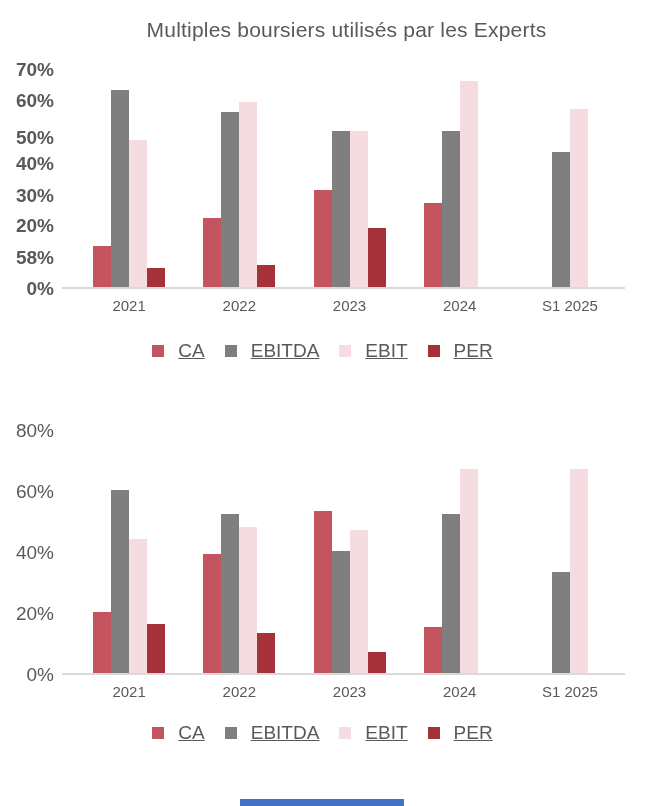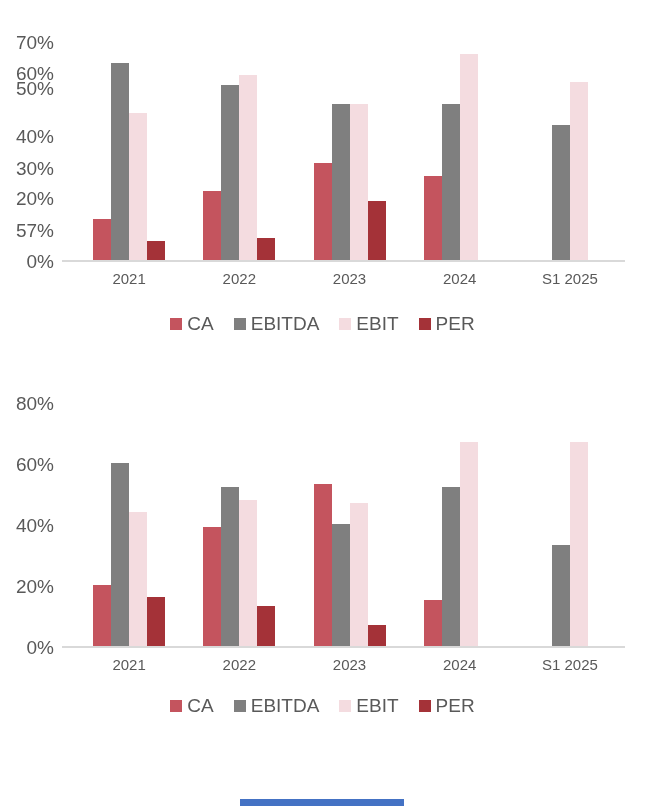--- a/index.html
+++ b/index.html
@@ -100,6 +100,7 @@
 <div class="canvas">
 
   <section class="chart-block first">
+    <h2 class="chart-title">Multiples boursiers utilisés par les Experts</h2>
     <div class="chart-body">
       <div class="y-axis" style="height: 219px;">
           <div class="y-tick" style="top: 0px;">70%</div>

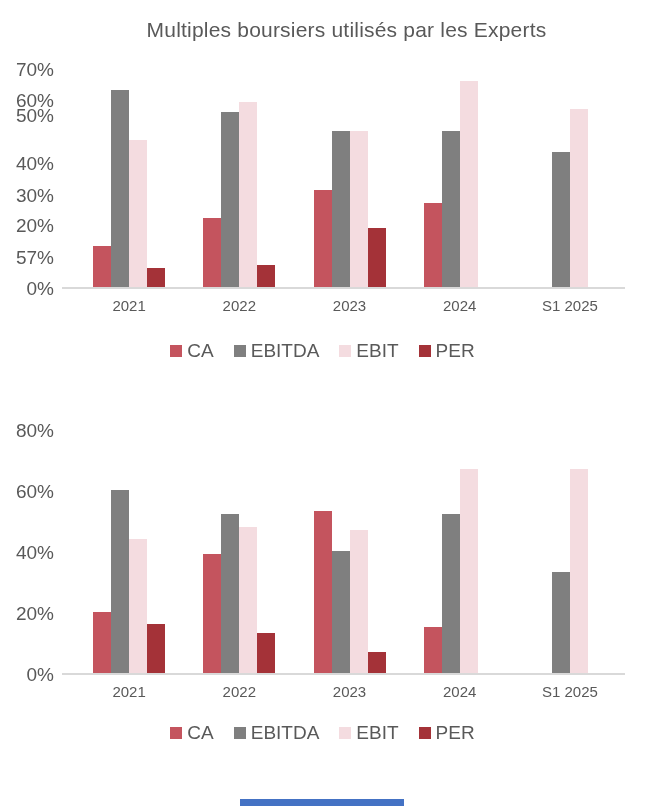--- a/index.html
+++ b/index.html
@@ -102,7 +102,7 @@
   <section class="chart-block first">
     <h2 class="chart-title">Multiples boursiers utilisés par les Experts</h2>
     <div class="chart-body">
-      <div class="y-axis" style="height: 219px;">
+      <div class="y-axis" style="height: 219px; font-weight: bold;">
           <div class="y-tick" style="top: 0px;">70%</div>
           <div class="y-tick" style="top: 31.2857px;">60%</div>
           <div class="y-tick" style="top: 46px;">50%</div>

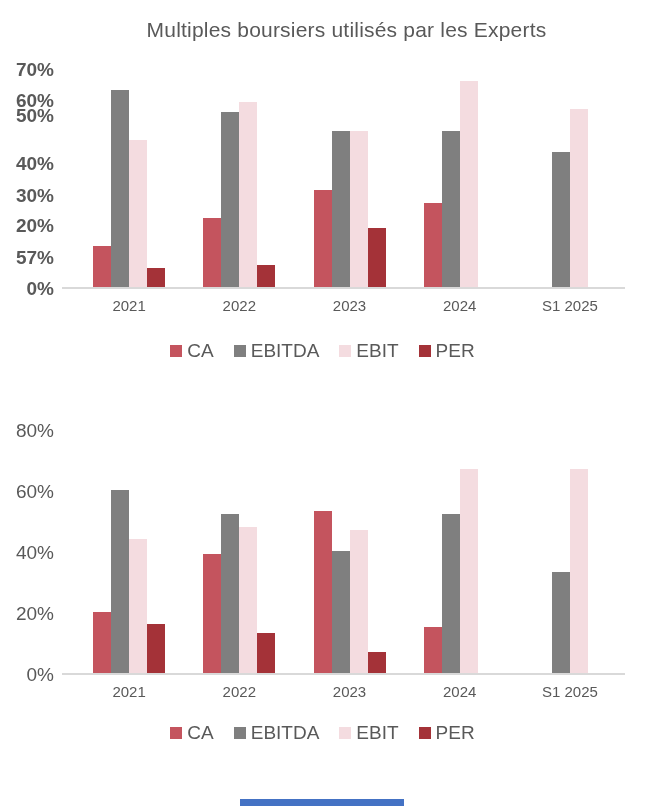--- a/index.html
+++ b/index.html
@@ -105,7 +105,7 @@
       <div class="y-axis" style="height: 219px; font-weight: bold;">
           <div class="y-tick" style="top: 0px;">70%</div>
           <div class="y-tick" style="top: 31.2857px;">60%</div>
-          <div class="y-tick" style="top: 46px;">50%</div>
+          <div class="y-tick" style="top: 68px;">50%</div>
           <div class="y-tick" style="top: 93.8571px;">40%</div>
           <div class="y-tick" style="top: 126px;">30%</div>
           <div class="y-tick" style="top: 156.429px;">20%</div>

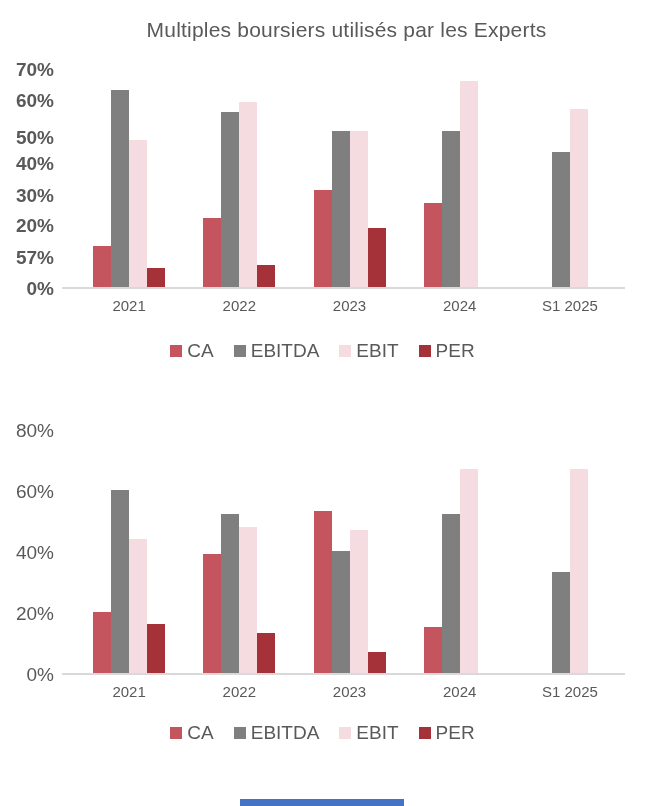--- a/index.html
+++ b/index.html
@@ -109,7 +109,7 @@
           <div class="y-tick" style="top: 93.8571px;">40%</div>
           <div class="y-tick" style="top: 126px;">30%</div>
           <div class="y-tick" style="top: 156.429px;">20%</div>
-          <div class="y-tick" style="top: 187.714px;">57%</div>
+          <div class="y-tick" style="top: 187.714px;">58%</div>
           <div class="y-tick" style="top: 219px;">0%</div>
         </div>
       <div class="plot" style="height: 219px;">

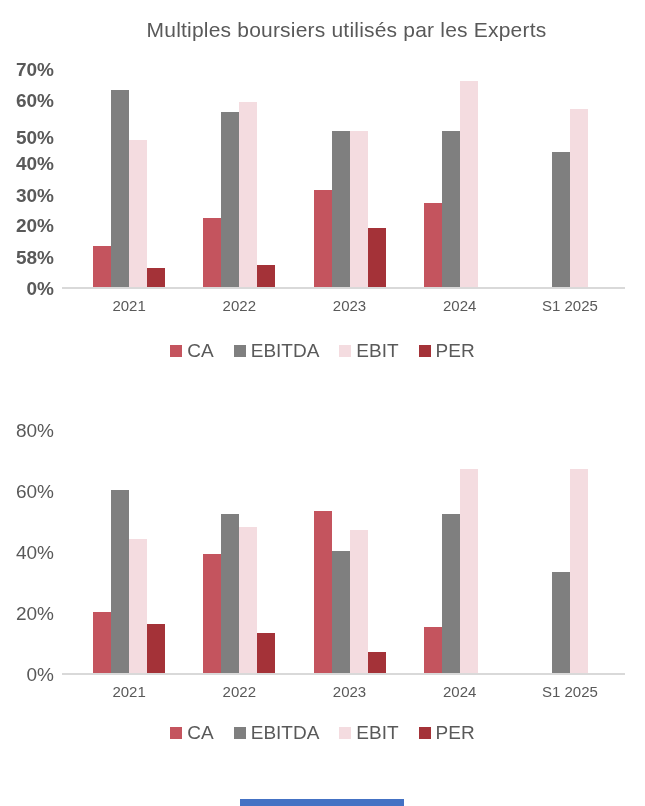--- a/index.html
+++ b/index.html
@@ -84,7 +84,7 @@
   }
   .chart-block.first .legend { margin-top: 26px; }
   .chart-block.second .legend { margin-top: 22px; }
-  .legend-item { display: flex; align-items: center; gap: 5px; }
+  .legend-item { display: flex; align-items: center; gap: 14px; text-decoration: underline; }
   .legend-swatch { width: 12px; height: 12px; display: inline-block; }
   .footer-bar {
     position: absolute;

